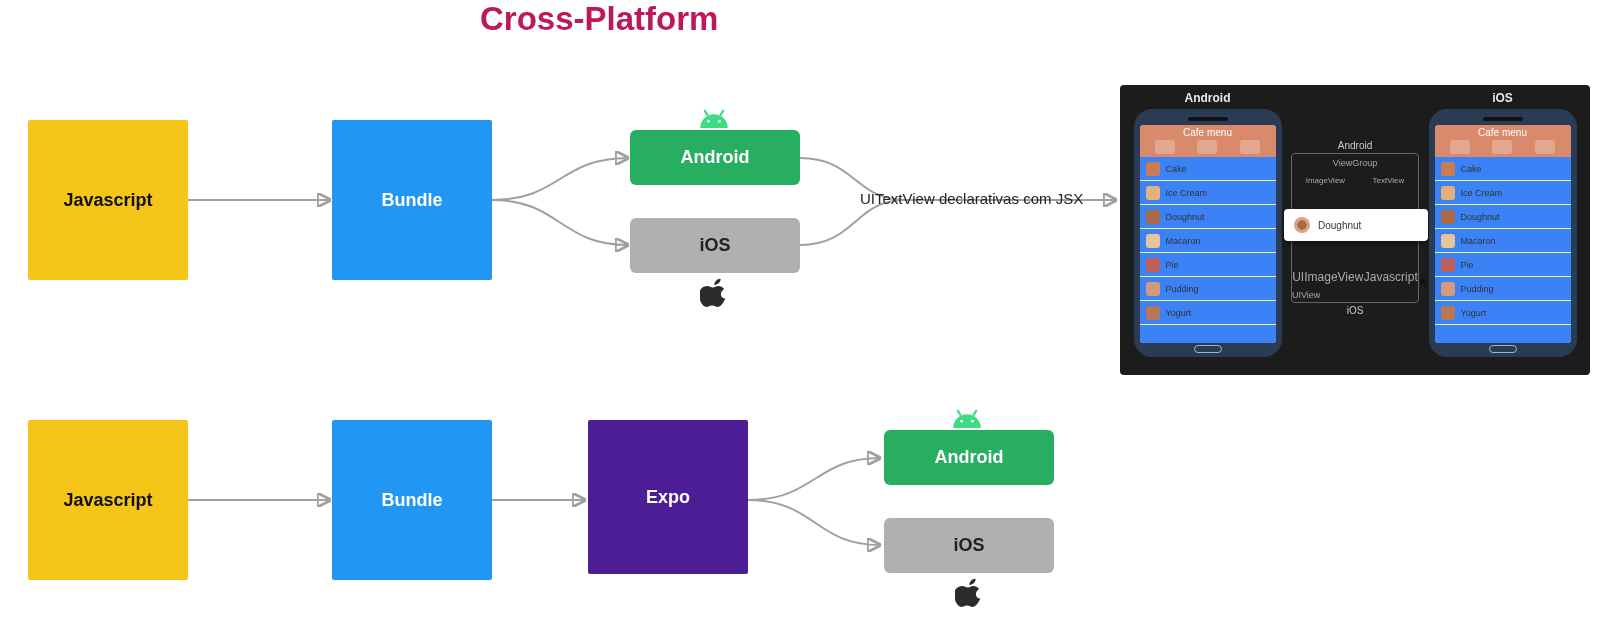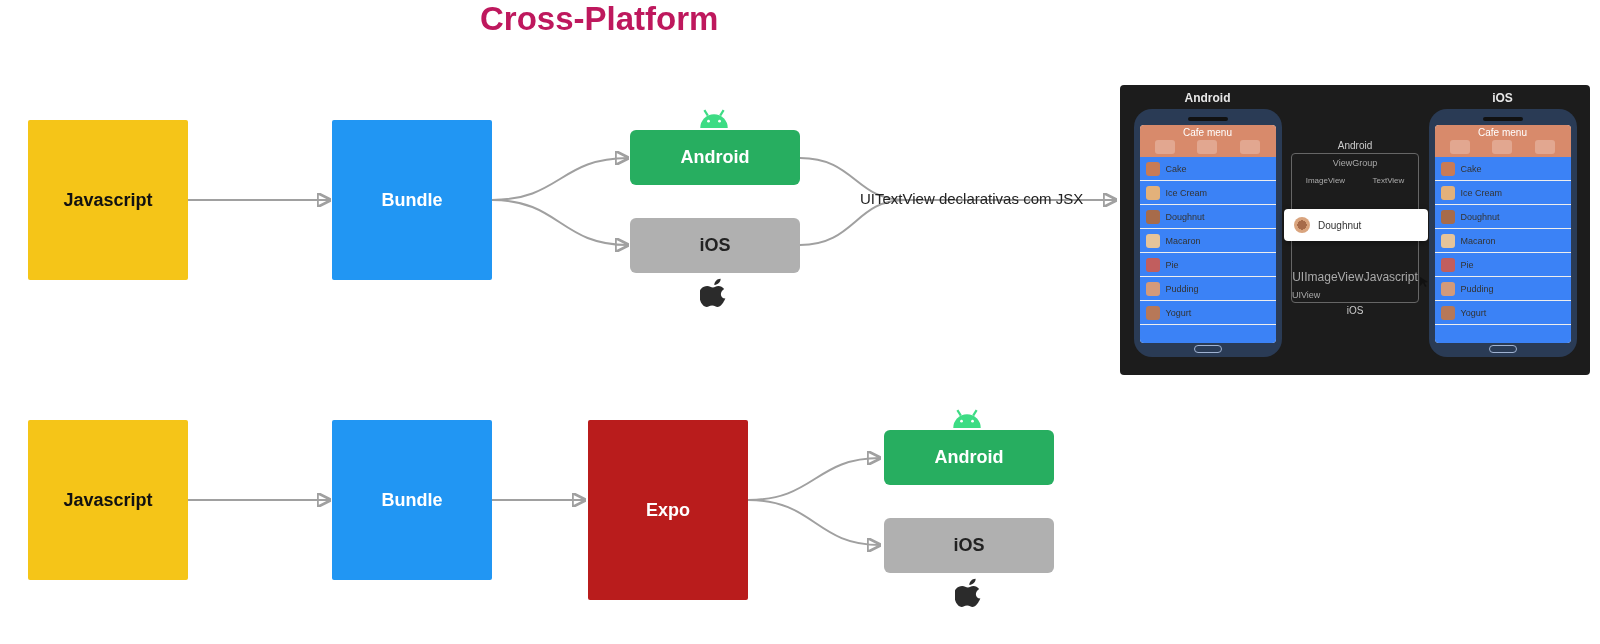--- a/index.html
+++ b/index.html
@@ -29,7 +29,7 @@
   }
   .js-box { background: #f5c518; color: #111; width: 160px; height: 160px; margin-left: 28px; }
   .bundle-box { background: #2196f3; color: #fff; width: 160px; height: 160px; }
-  .expo-box { background: #b91c1c; color: #fff; width: 160px; height: 180px; }
+  .expo-box { background: #4c1d95; color: #fff; width: 160px; height: 154px; }
   .android-box { background: #27ae60; color: #fff; width: 170px; height: 55px; border-radius: 6px; }
   .ios-box { background: #b0b0b0; color: #222; width: 170px; height: 55px; border-radius: 6px; }
   .apple-icon { position: absolute; width: 30px; height: 30px; fill: #2b2b2b; }

